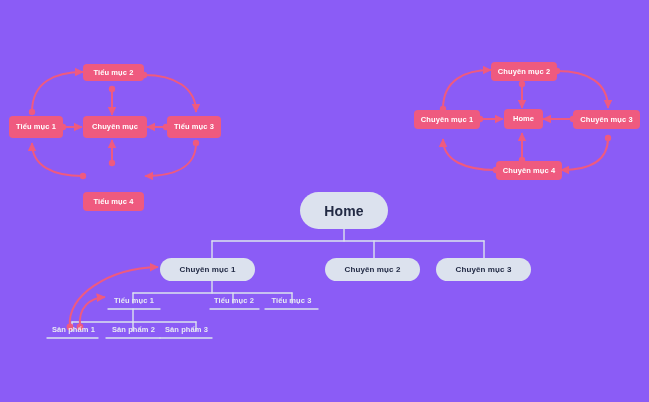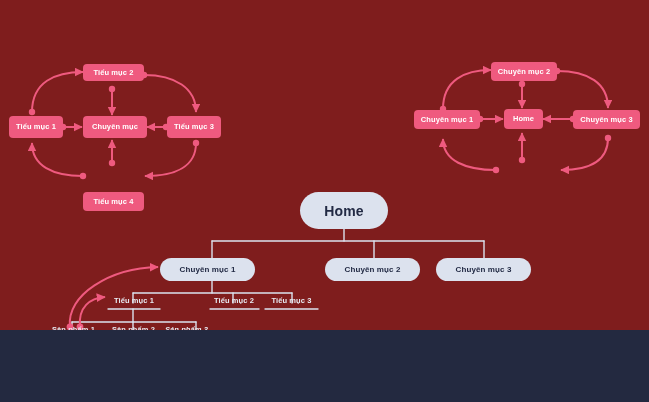--- a/index.html
+++ b/index.html
@@ -10,8 +10,8 @@
   #canvas {
     position: relative;
     width: 649px;
-    height: 330px;
-    background: #7f1d1d;
+    height: 402px;
+    background: #8b5cf6;
     overflow: hidden;
     font-family: "Liberation Sans", sans-serif;
   }

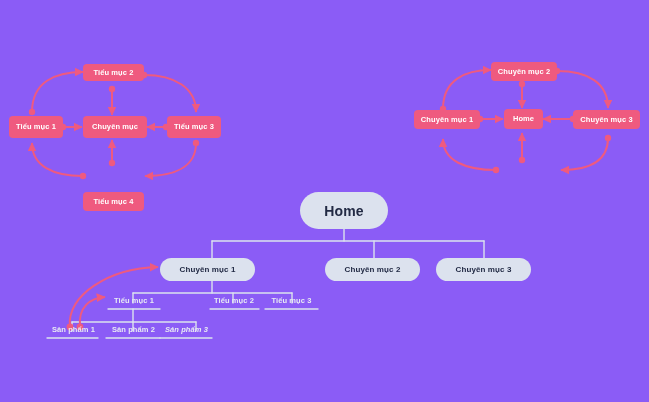--- a/index.html
+++ b/index.html
@@ -214,6 +214,9 @@
   <div class="pink-node" style="left:573px; top:110px; width:67px; height:19px;">
     <span>Chuyên mục 3</span>
   </div>
+  <div class="pink-node" style="left:496px; top:161px; width:66px; height:19px;">
+    <span>Chuyên mục 4</span>
+  </div>
 
   <div class="light-pill home" style="left:300px; top:192px; width:88px; height:37px;">
     <span>Home</span>

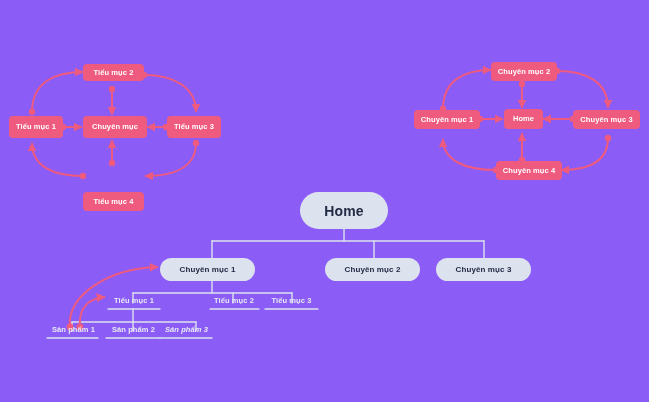--- a/index.html
+++ b/index.html
@@ -248,7 +248,7 @@
   <div class="leaf" style="left:105px; top:325px; width:57px;">
     <span>Sản phẩm 2</span>
   </div>
-  <div class="leaf" style="left:158px; top:325px; width:57px;font-style:italic;">
+  <div class="leaf" style="left:158px; top:325px; width:57px;">
     <span>Sản phẩm 3</span>
   </div>
 

